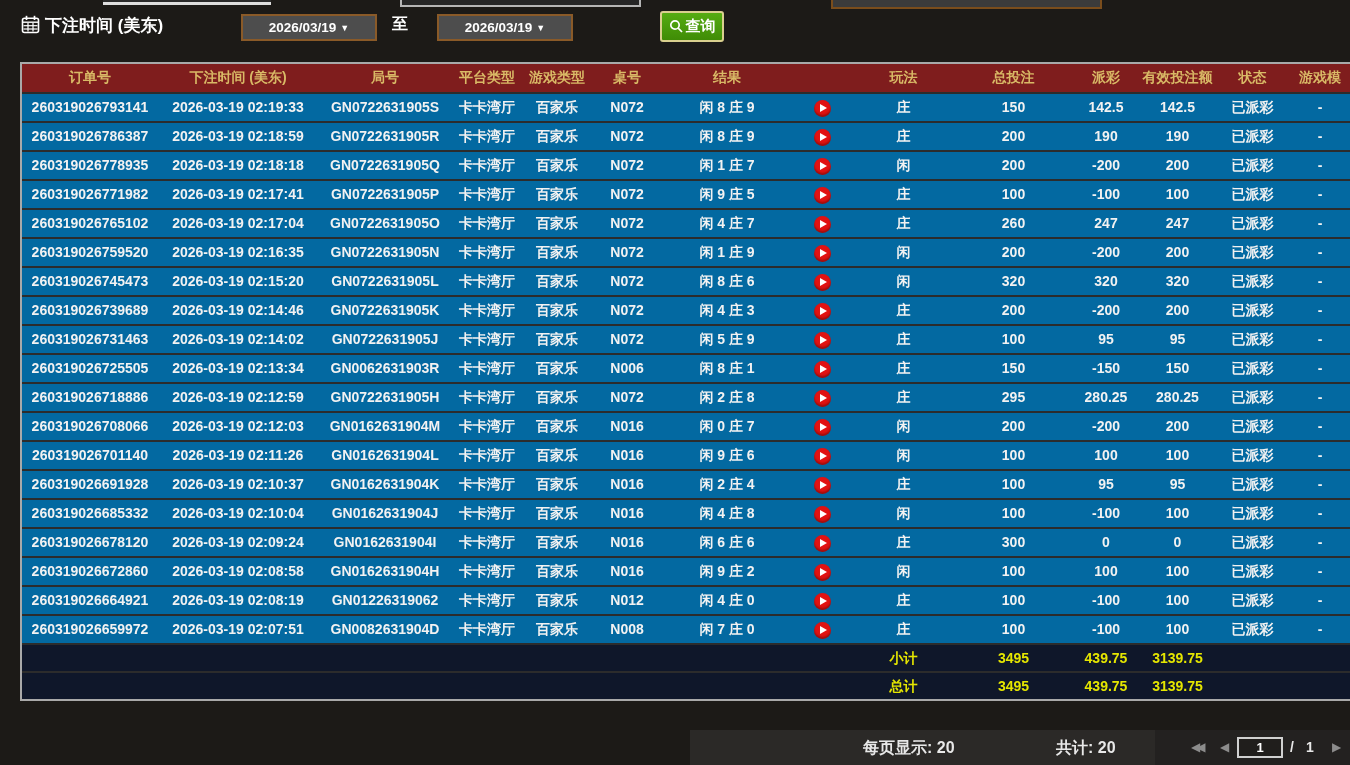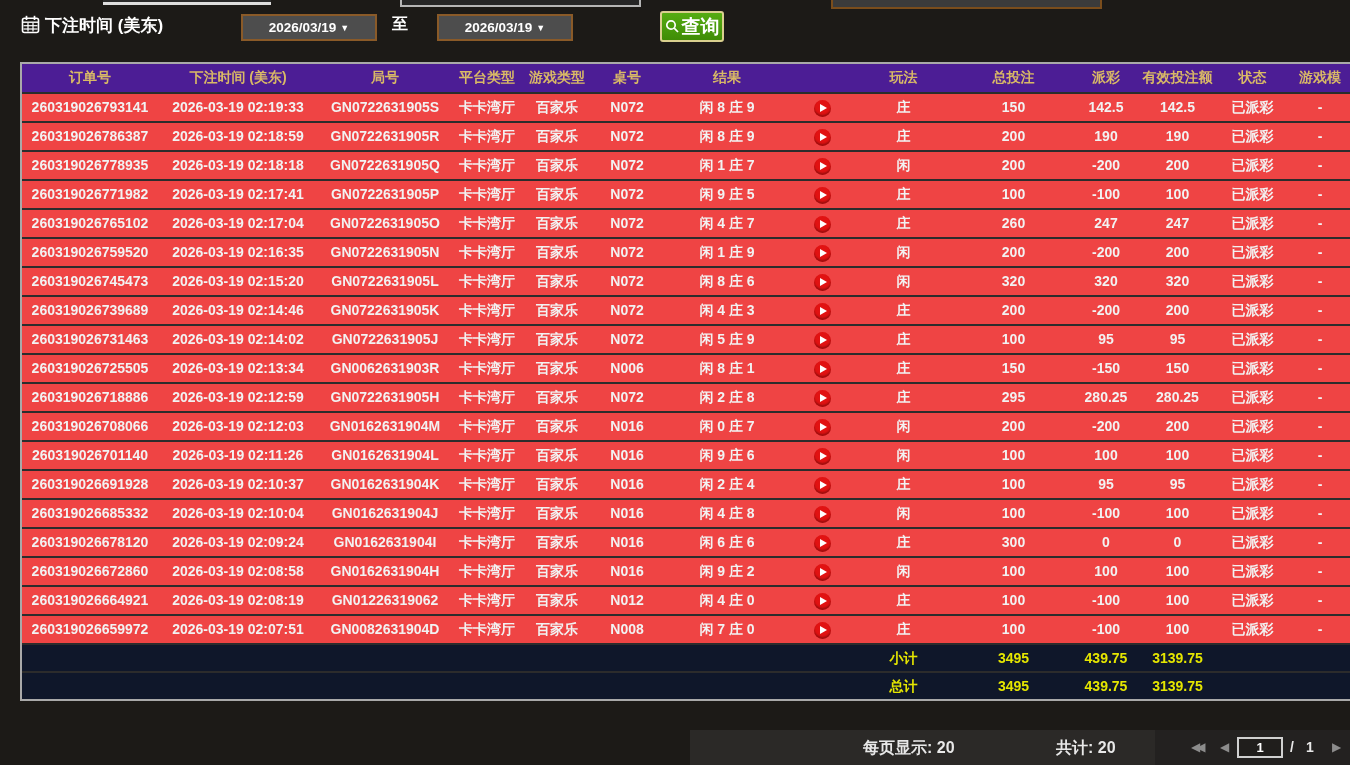--- a/index.html
+++ b/index.html
@@ -32,7 +32,7 @@
     position:absolute;left:660px;top:11px;width:64px;height:31px;box-sizing:border-box;
     background:linear-gradient(#55ac12,#3f8c06);
     border:2px solid #d9cf8e;border-radius:3px;color:#fff;
-    font-family:inherit;font-size:19px;font-weight:bold;
+    font-family:inherit;font-size:15px;font-weight:bold;
     display:flex;align-items:center;justify-content:center;gap:2px;cursor:pointer;padding:0;
   }
 

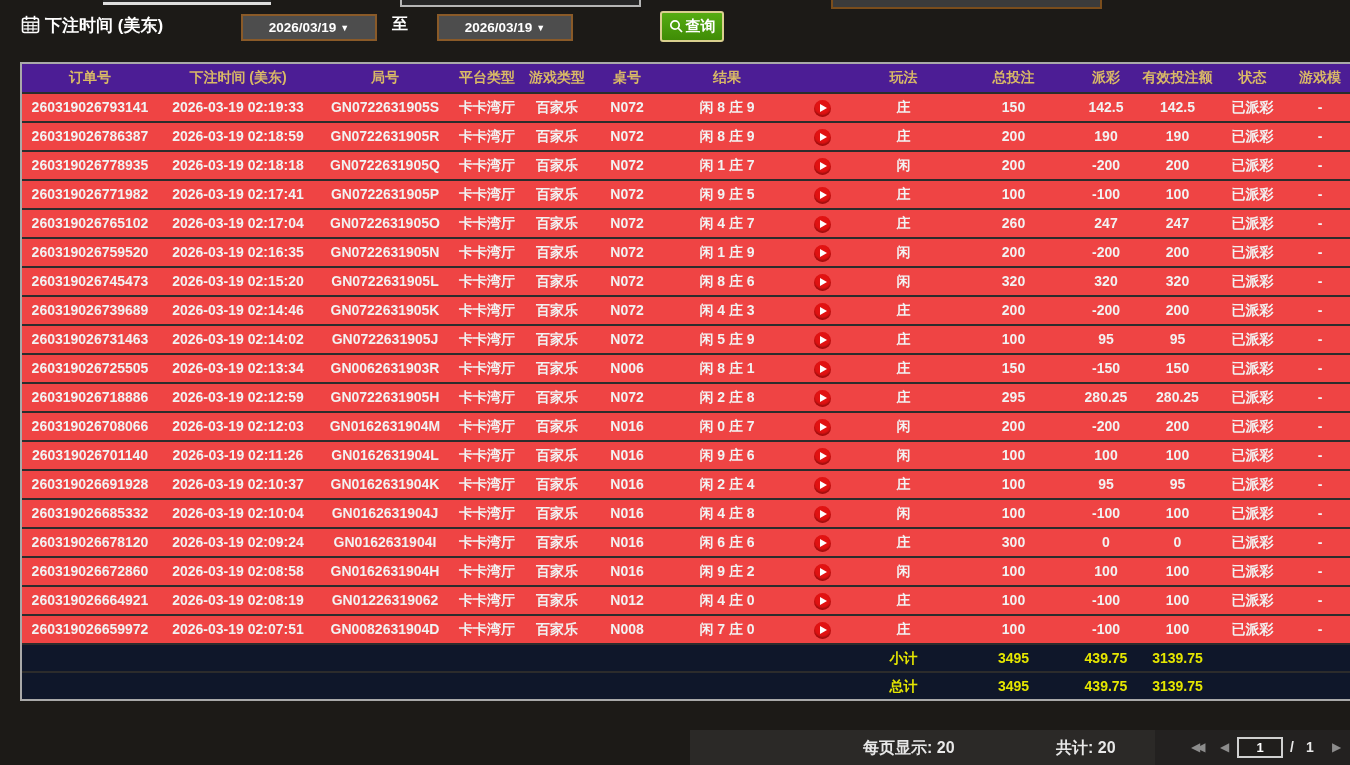--- a/index.html
+++ b/index.html
@@ -44,7 +44,7 @@
   table{border-spacing:0;table-layout:fixed;width:1328px;}
   th{
     height:28px;padding:0;color:#d9b966;font-size:14px;font-weight:bold;
-    text-align:center;background:#4c1d95;white-space:nowrap;overflow:hidden;
+    text-align:center;background:#7f1d1d;white-space:nowrap;overflow:hidden;
   }
   tbody.data tr{background:#ef4444;}
   tbody.data td{

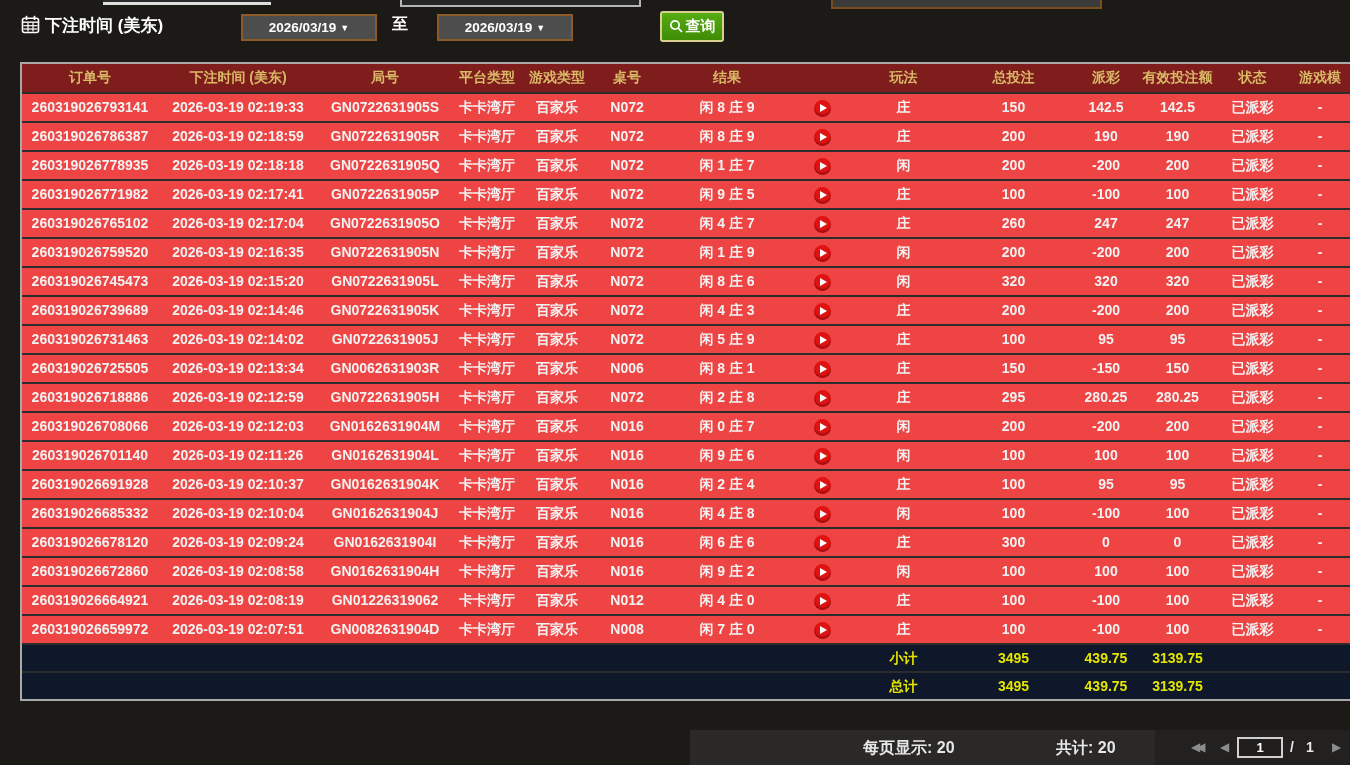--- a/index.html
+++ b/index.html
@@ -46,7 +46,7 @@
     height:28px;padding:0;color:#d9b966;font-size:14px;font-weight:bold;
     text-align:center;background:#7f1d1d;white-space:nowrap;overflow:hidden;
   }
-  tbody.data tr{background:#ef4444;}
+  tbody.data tr{background:#0369a1;}
   tbody.data td{
     height:27px;line-height:27px;padding:0;border-top:2px solid #2c2c2c;
     color:#f2f2f2;font-size:14px;font-weight:bold;text-align:center;

